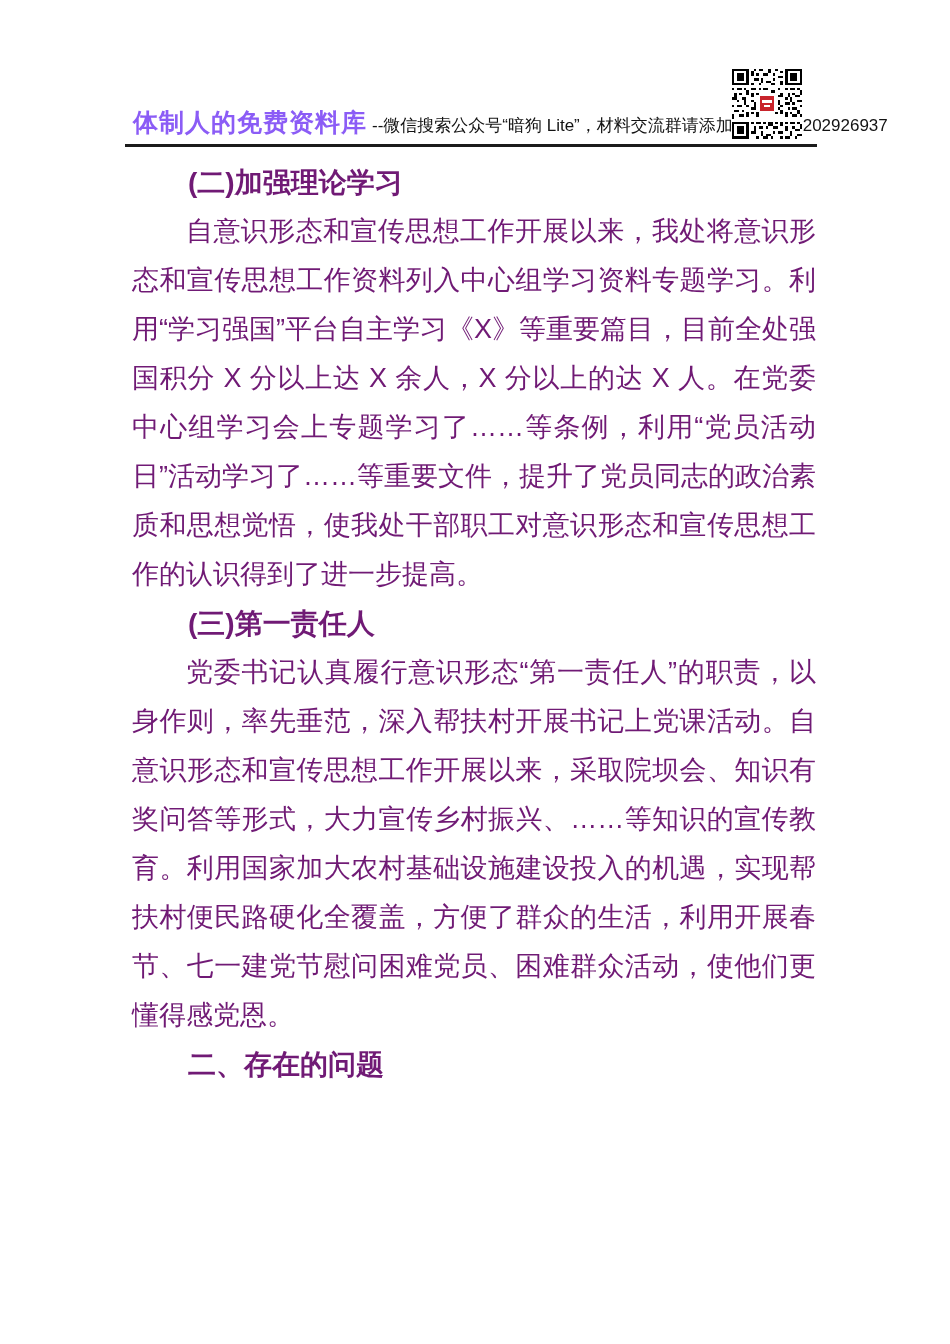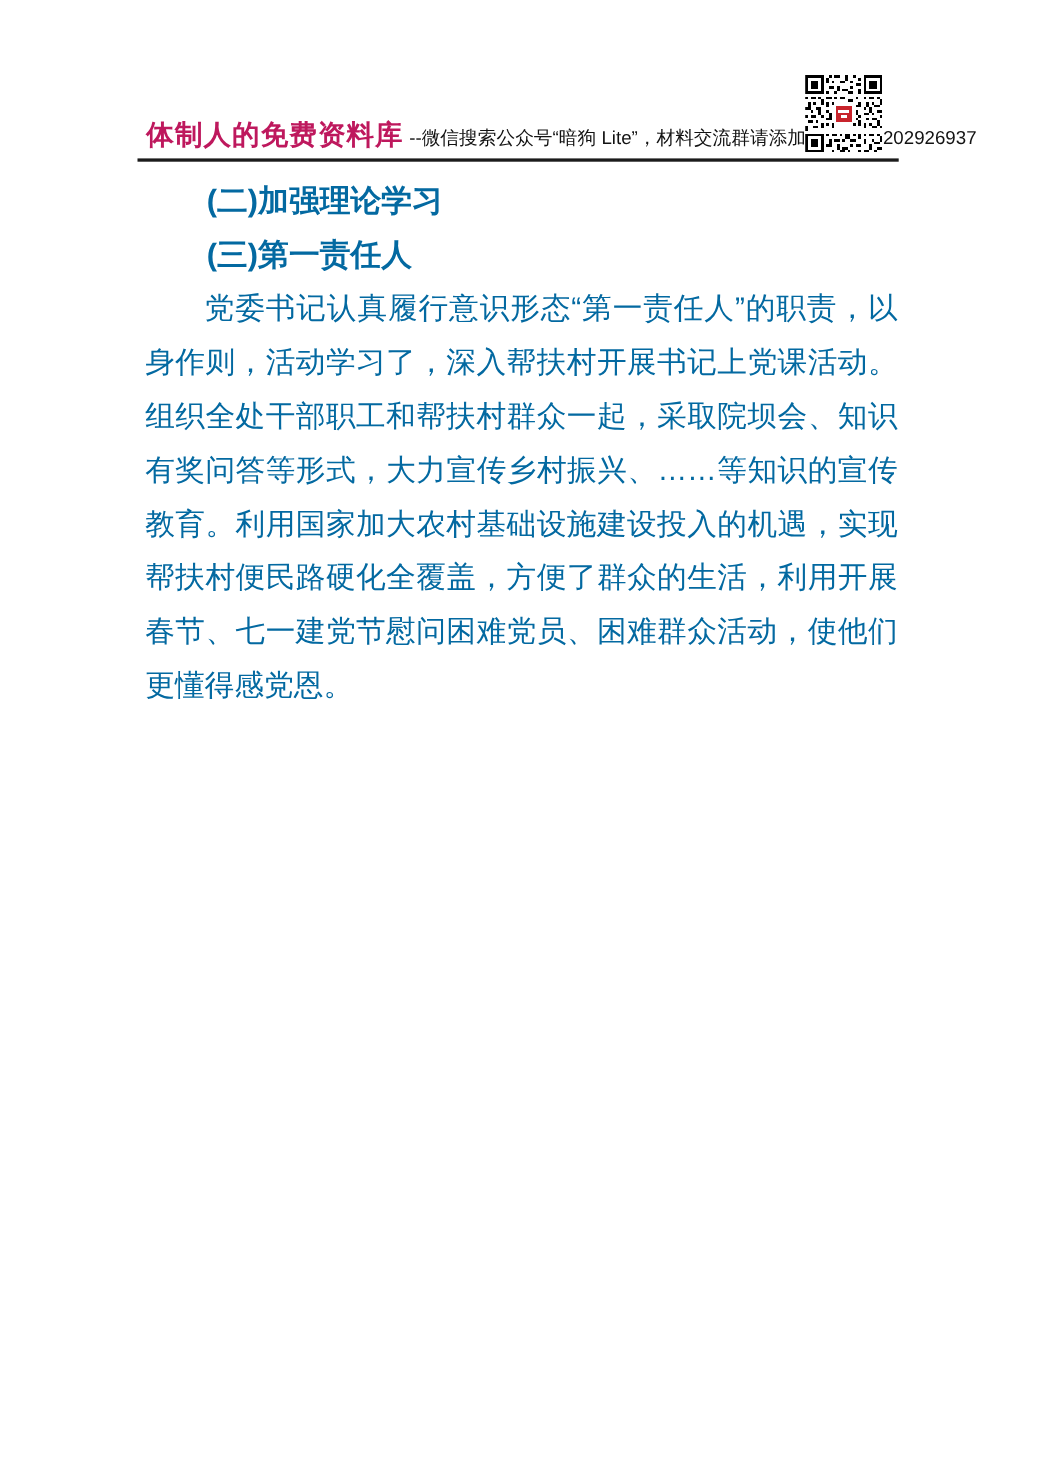--- a/index.html
+++ b/index.html
@@ -18,7 +18,7 @@
     white-space:nowrap;
   }
   .brand {
-    color:#be185d;
+    color:#8b5cf6;
     font-size:25px;
     font-weight:bold;
     letter-spacing:1px;

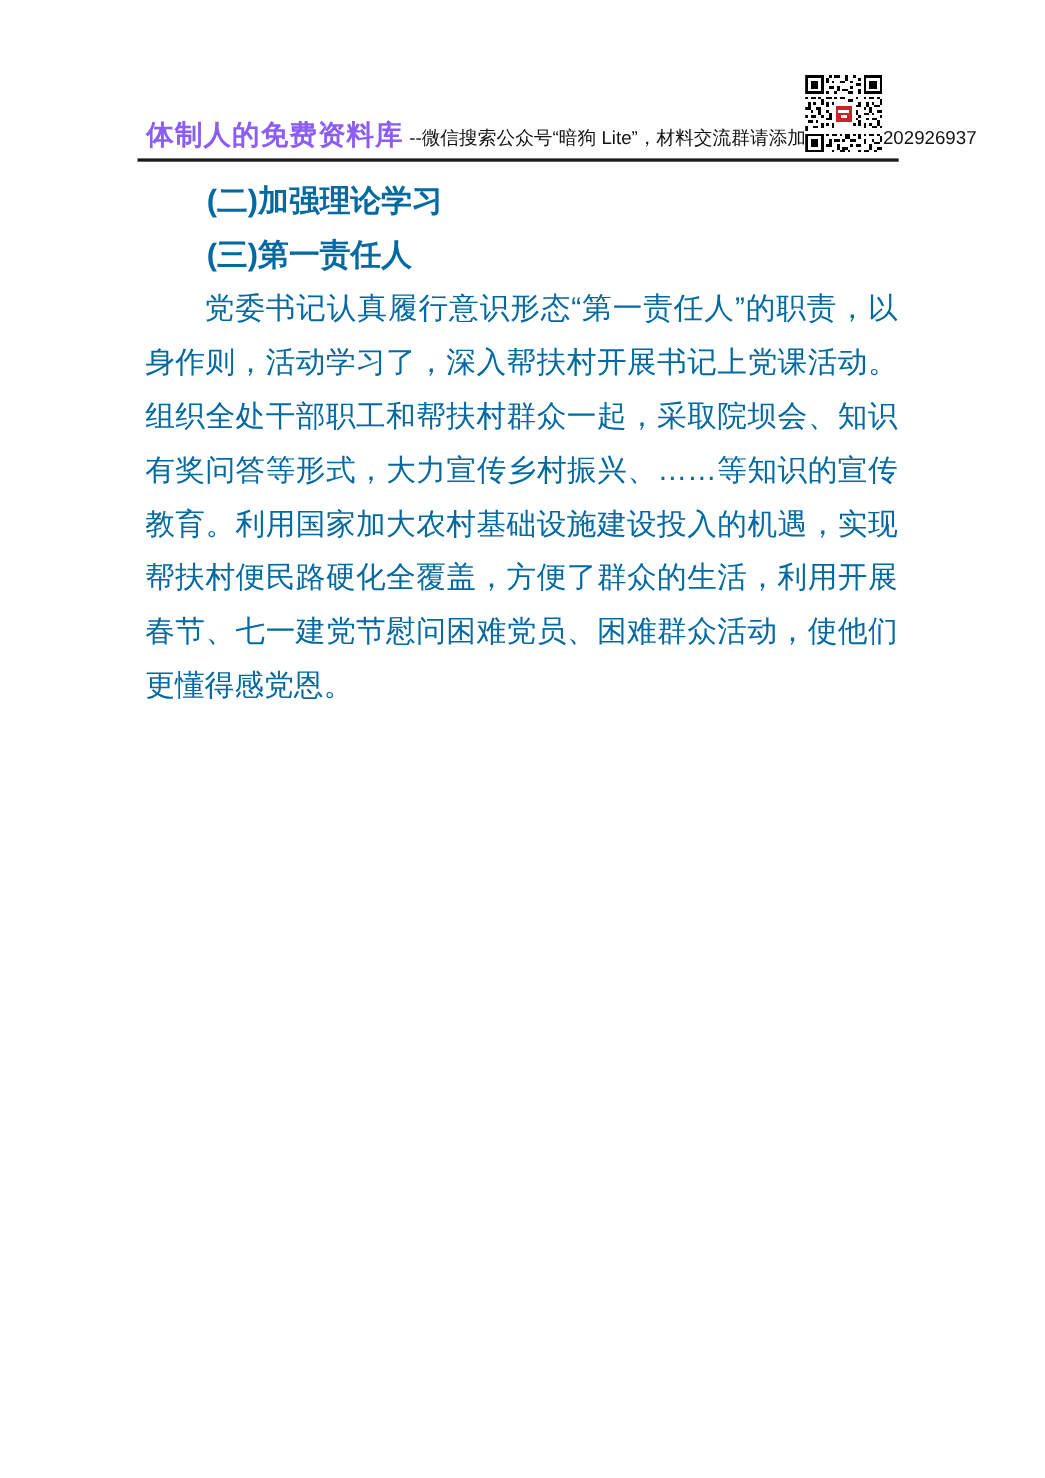--- a/index.html
+++ b/index.html
@@ -45,7 +45,7 @@
     font-size:27px;
     line-height:49px;
     text-align:justify;
-    color:#0369a1;
+    color:#701a75;
   }
   .doc h2 {
     margin:0;

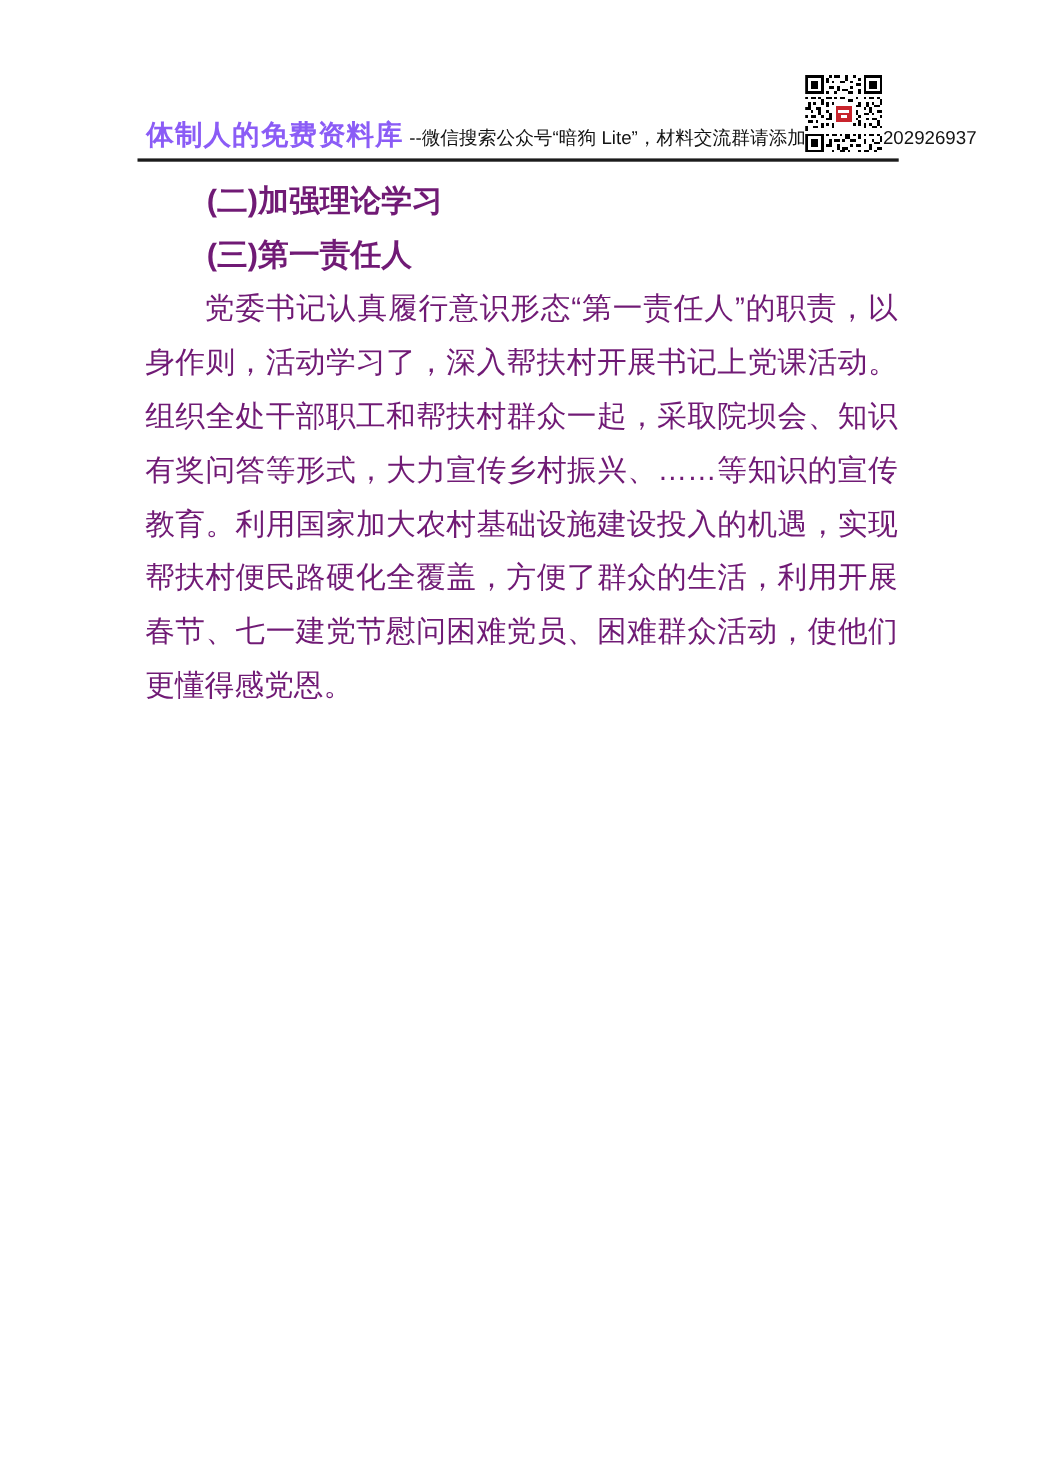--- a/index.html
+++ b/index.html
@@ -208,6 +208,7 @@
 
   <div class="doc">
     <h2>(二)加强理论学习</h2>
+    <p>自意识形态和宣传思想工作开展以来，我处将意识形态和宣传思想工作资料列入中心组学习资料专题学习。利用“学习强国”平台自主学习《X》等重要篇目，目前全处强国积分 X 分以上达 X 余人，X 分以上的达 X 人。在党委中心组学习会上专题学习了……等条例，利用“党员活动日”活动学习了……等重要文件，提升了党员同志的政治素质和思想觉悟，使我处干部职工对意识形态和宣传思想工作的认识得到了进一步提高。</p>
     <h2>(三)第一责任人</h2>
     <p>党委书记认真履行意识形态“第一责任人”的职责，以身作则，活动学习了，深入帮扶村开展书记上党课活动。组织全处干部职工和帮扶村群众一起，采取院坝会、知识有奖问答等形式，大力宣传乡村振兴、……等知识的宣传教育。利用国家加大农村基础设施建设投入的机遇，实现帮扶村便民路硬化全覆盖，方便了群众的生活，利用开展春节、七一建党节慰问困难党员、困难群众活动，使他们更懂得感党恩。</p>
   </div>

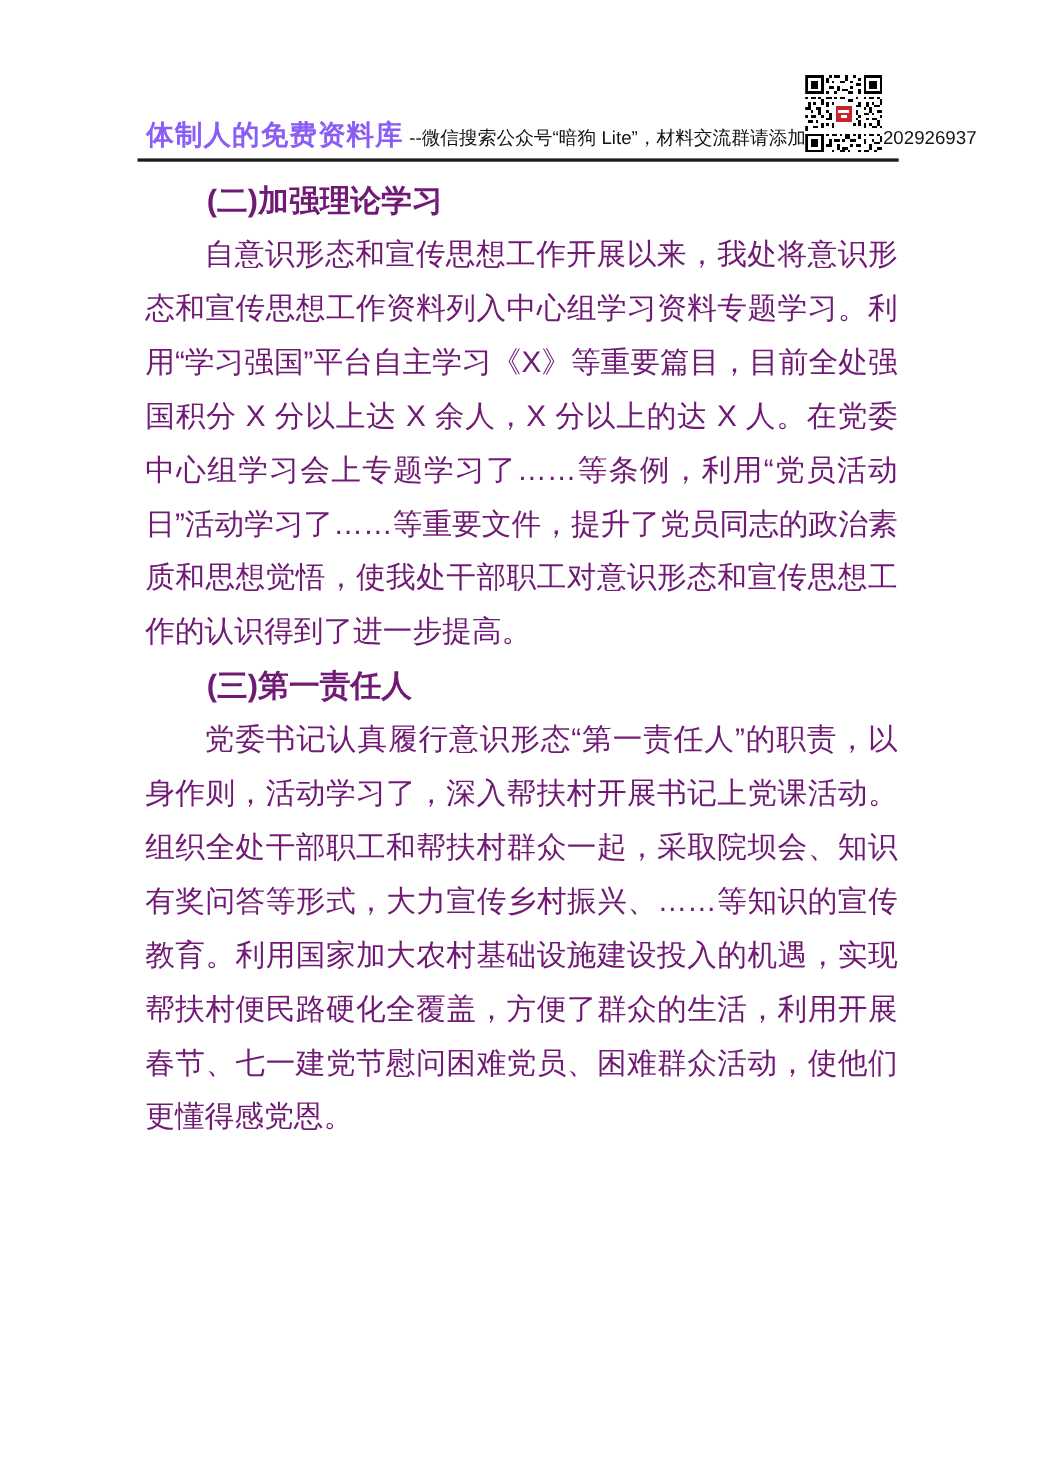--- a/index.html
+++ b/index.html
@@ -210,7 +210,7 @@
     <h2>(二)加强理论学习</h2>
     <p>自意识形态和宣传思想工作开展以来，我处将意识形态和宣传思想工作资料列入中心组学习资料专题学习。利用“学习强国”平台自主学习《X》等重要篇目，目前全处强国积分 X 分以上达 X 余人，X 分以上的达 X 人。在党委中心组学习会上专题学习了……等条例，利用“党员活动日”活动学习了……等重要文件，提升了党员同志的政治素质和思想觉悟，使我处干部职工对意识形态和宣传思想工作的认识得到了进一步提高。</p>
     <h2>(三)第一责任人</h2>
-    <p>党委书记认真履行意识形态“第一责任人”的职责，以身作则，活动学习了，深入帮扶村开展书记上党课活动。组织全处干部职工和帮扶村群众一起，采取院坝会、知识有奖问答等形式，大力宣传乡村振兴、……等知识的宣传教育。利用国家加大农村基础设施建设投入的机遇，实现帮扶村便民路硬化全覆盖，方便了群众的生活，利用开展春节、七一建党节慰问困难党员、困难群众活动，使他们更懂得感党恩。</p>
+    <p>党委书记认真履行意识形态“第一责任人”的职责，以身作则，率先垂范，深入帮扶村开展书记上党课活动。自意识形态和宣传思想工作开展以来，采取院坝会、知识有奖问答等形式，大力宣传乡村振兴、……等知识的宣传教育。利用国家加大农村基础设施建设投入的机遇，实现帮扶村便民路硬化全覆盖，方便了群众的生活，利用开展春节、七一建党节慰问困难党员、困难群众活动，使他们更懂得感党恩。</p>
   </div>
 
 </div>

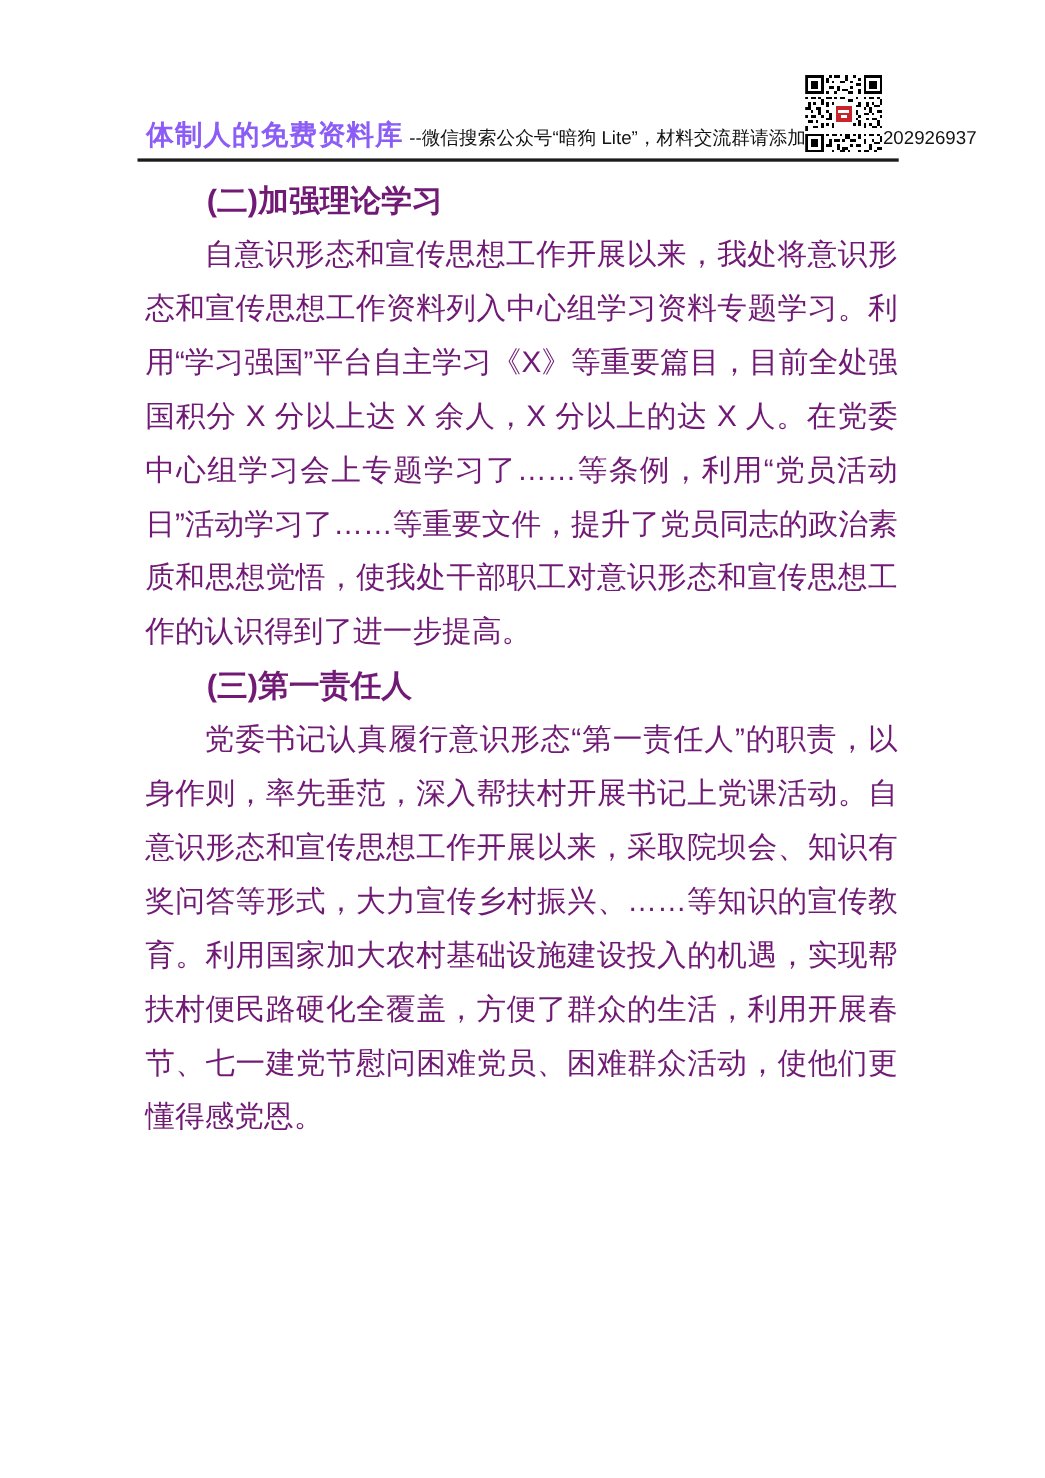--- a/index.html
+++ b/index.html
@@ -211,6 +211,7 @@
     <p>自意识形态和宣传思想工作开展以来，我处将意识形态和宣传思想工作资料列入中心组学习资料专题学习。利用“学习强国”平台自主学习《X》等重要篇目，目前全处强国积分 X 分以上达 X 余人，X 分以上的达 X 人。在党委中心组学习会上专题学习了……等条例，利用“党员活动日”活动学习了……等重要文件，提升了党员同志的政治素质和思想觉悟，使我处干部职工对意识形态和宣传思想工作的认识得到了进一步提高。</p>
     <h2>(三)第一责任人</h2>
     <p>党委书记认真履行意识形态“第一责任人”的职责，以身作则，率先垂范，深入帮扶村开展书记上党课活动。自意识形态和宣传思想工作开展以来，采取院坝会、知识有奖问答等形式，大力宣传乡村振兴、……等知识的宣传教育。利用国家加大农村基础设施建设投入的机遇，实现帮扶村便民路硬化全覆盖，方便了群众的生活，利用开展春节、七一建党节慰问困难党员、困难群众活动，使他们更懂得感党恩。</p>
+    <h2>二、存在的问题</h2>
   </div>
 
 </div>

